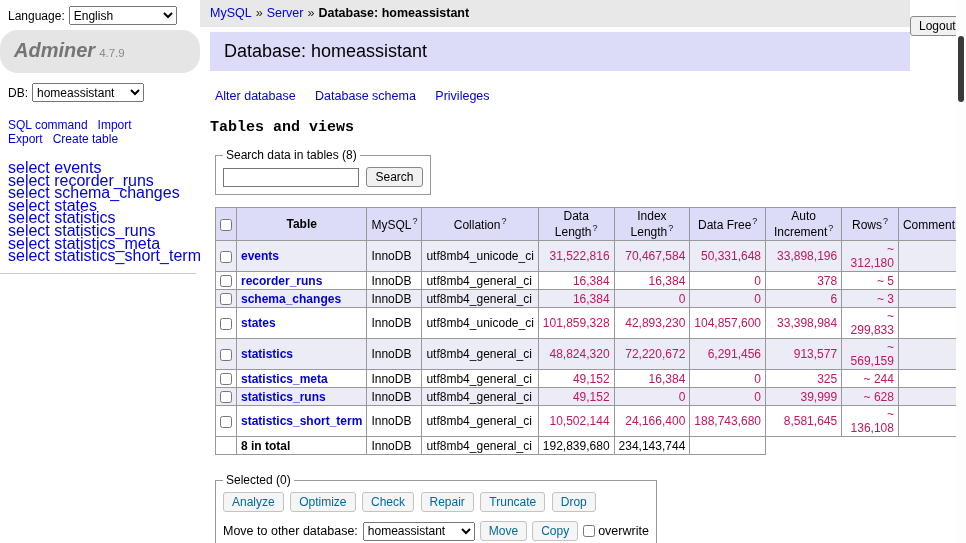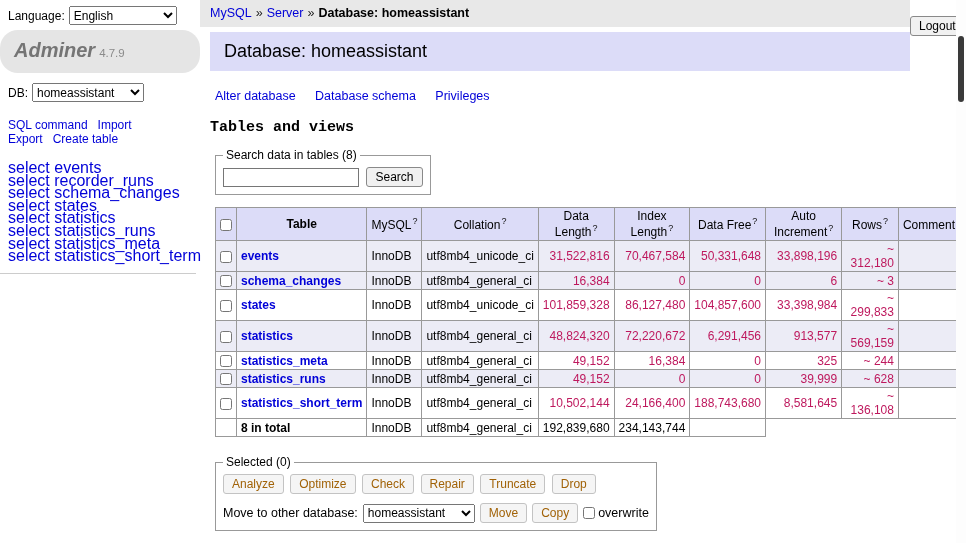--- a/index.html
+++ b/index.html
@@ -167,6 +167,18 @@
             <td class="c-rows num"><a>~ 312,180</a></td>
             <td class="c-comm"></td>
           </tr>
+          <tr>
+            <td class="c-check"><input type="checkbox" style=""></td>
+            <td class="c-table"><a class="tbl">recorder_runs</a></td>
+            <td class="c-engine">InnoDB</td>
+            <td class="c-coll">utf8mb4_general_ci</td>
+            <td class="c-dlen num"><a>16,384</a></td>
+            <td class="c-ilen num"><a>16,384</a></td>
+            <td class="c-dfree num"><a>0</a></td>
+            <td class="c-ainc num"><a>378</a></td>
+            <td class="c-rows num"><a>~ 5</a></td>
+            <td class="c-comm"></td>
+          </tr>
           <tr class="odd">
             <td class="c-check"><input type="checkbox" style=""></td>
             <td class="c-table"><a class="tbl">schema_changes</a></td>

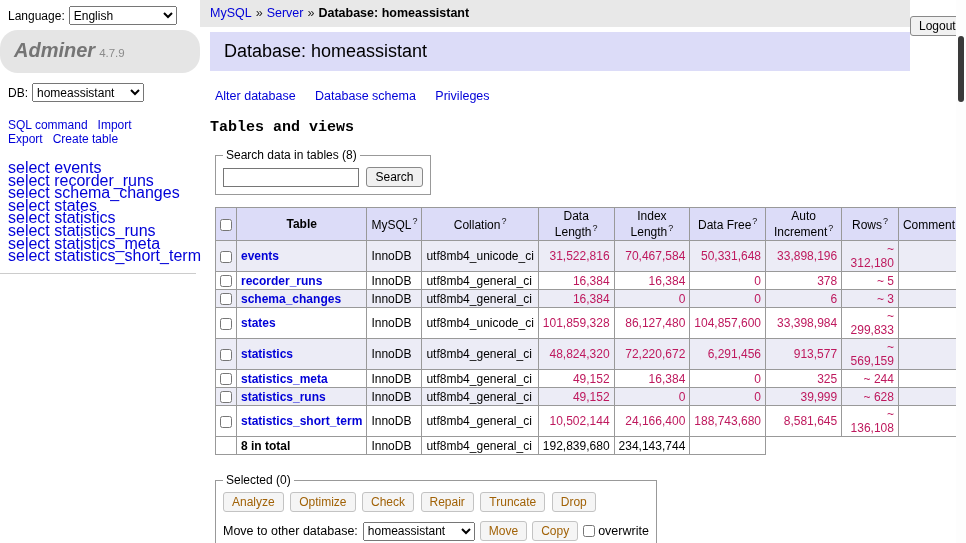--- a/index.html
+++ b/index.html
@@ -197,7 +197,7 @@
             <td class="c-engine">InnoDB</td>
             <td class="c-coll">utf8mb4_unicode_ci</td>
             <td class="c-dlen num"><a>101,859,328</a></td>
-            <td class="c-ilen num"><a>86,127,480</a></td>
+            <td class="c-ilen num"><a>42,893,230</a></td>
             <td class="c-dfree num"><a>104,857,600</a></td>
             <td class="c-ainc num"><a>33,398,984</a></td>
             <td class="c-rows num"><a>~ 299,833</a></td>

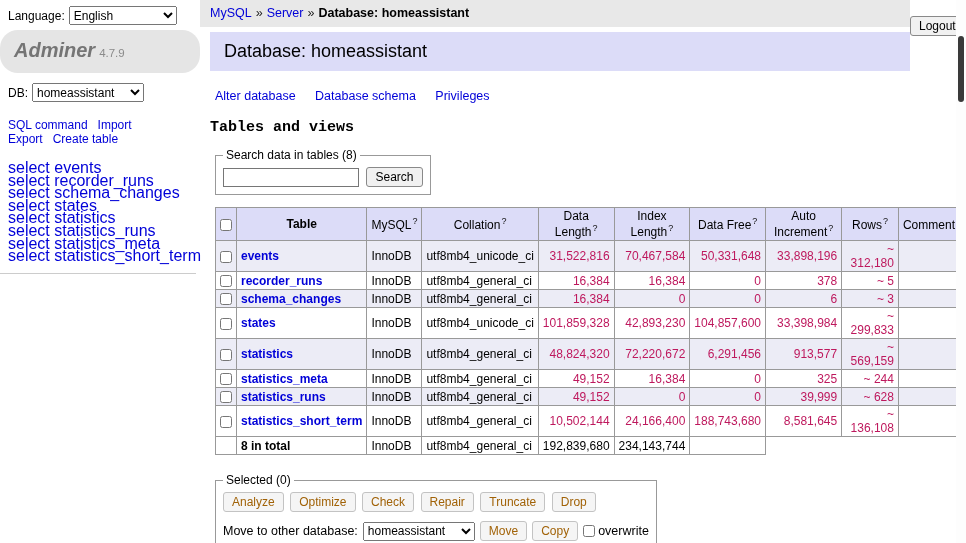--- a/index.html
+++ b/index.html
@@ -34,7 +34,7 @@
 
   button { font-family:inherit; font-size:12px; background:#f1f1f1;
     border:1px solid #898989; border-radius:3px; padding:2px 8px; color:#000; cursor:pointer; }
-  button:disabled { color:#a16207; border-color:#c3c3c3; background:#f5f5f5; cursor:default;text-align:center; }
+  button:disabled { color:#0369a1; border-color:#c3c3c3; background:#f5f5f5; cursor:default;text-align:center; }
 
   .content { padding:5px 0 0 10px; }
   h2.page-title { background:#dcdcf8; font-size:18px; font-weight:normal; color:#000;

